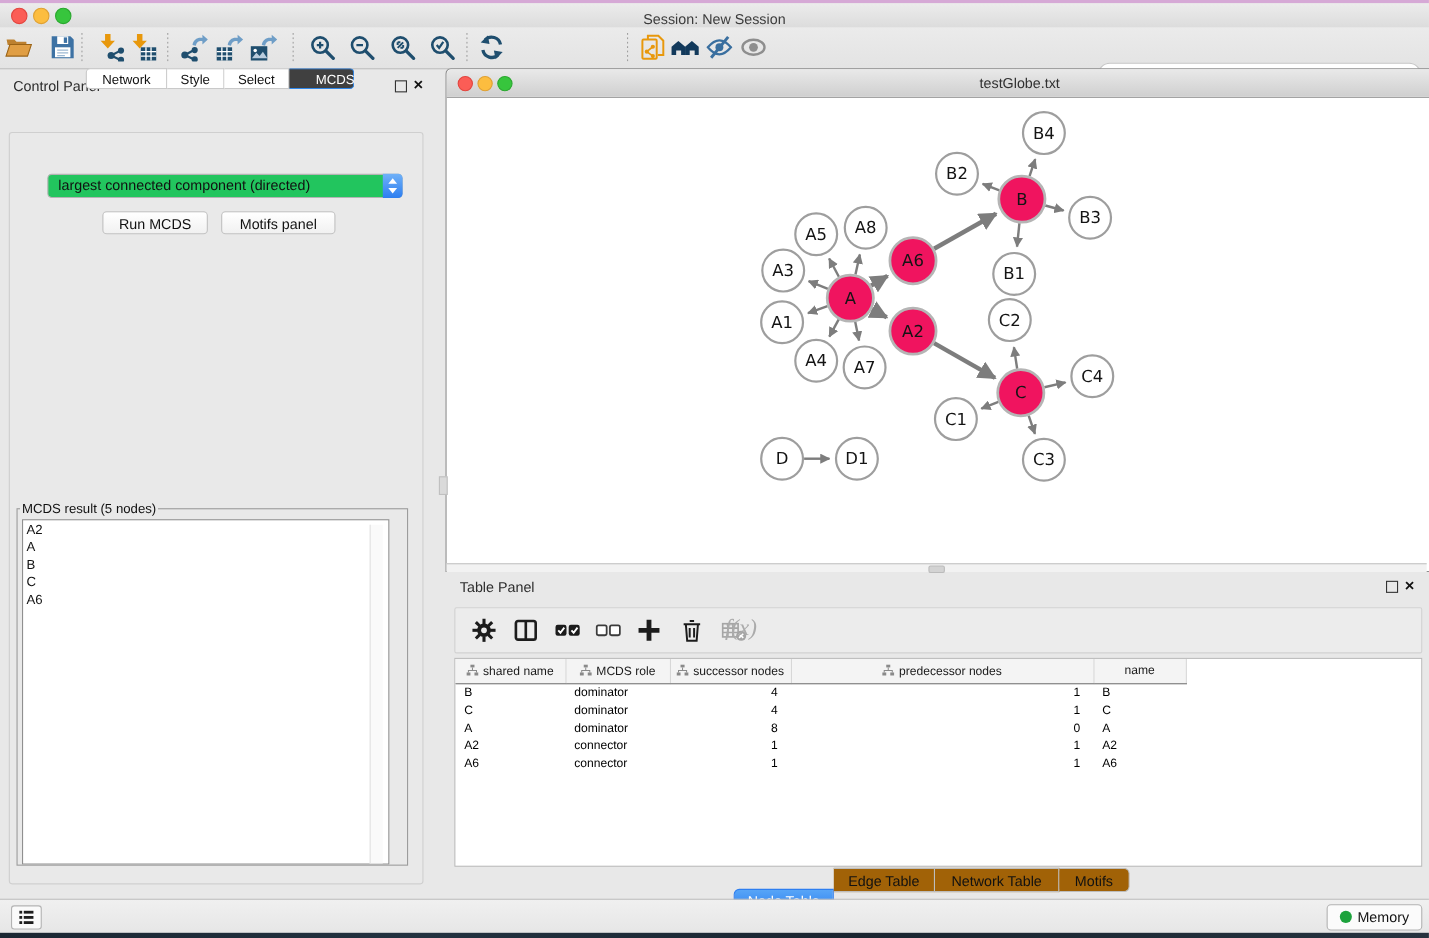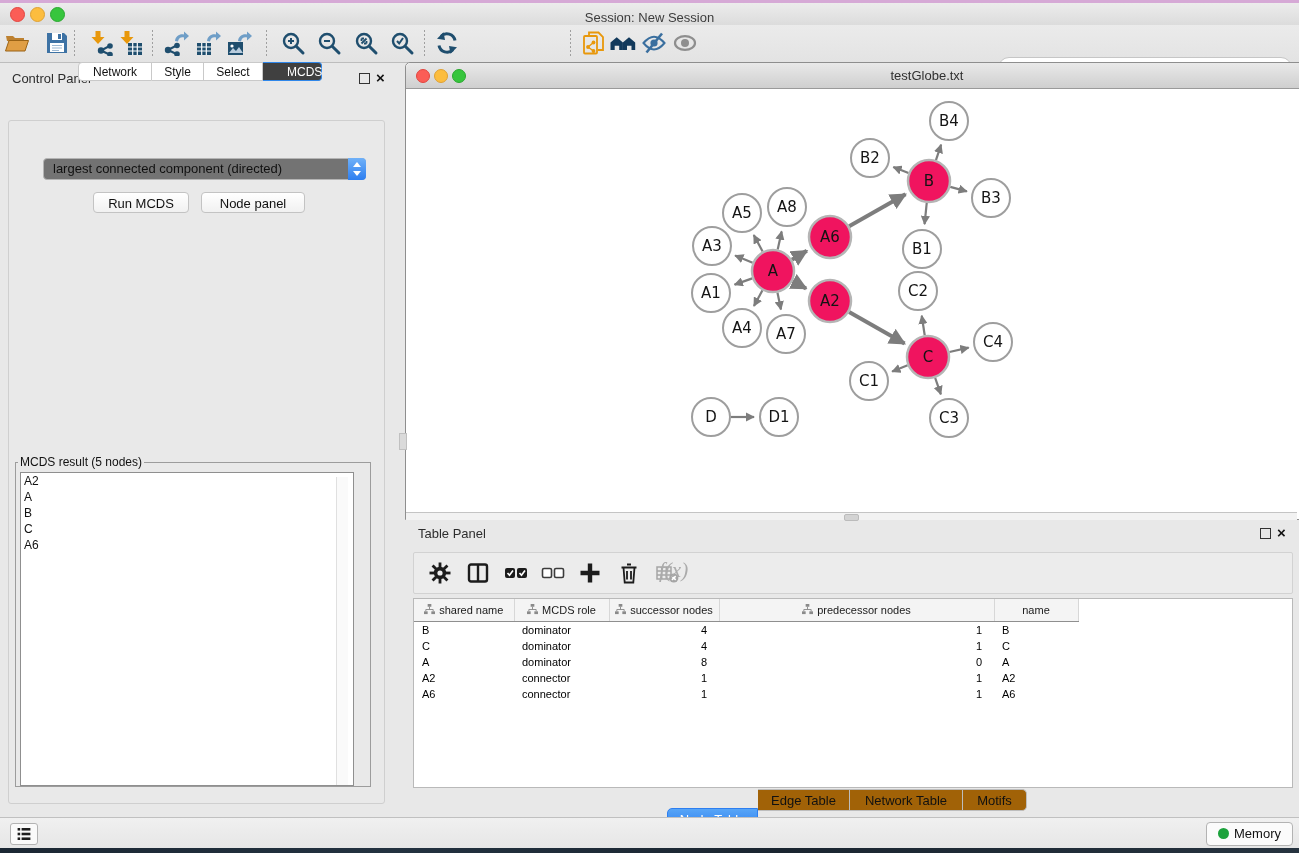--- a/index.html
+++ b/index.html
@@ -43,7 +43,7 @@
   #cp-body{left:8px;top:58px;width:375px;height:682px;background:#e9e9e9;
     border:1px solid #cfcfcf;border-radius:3px;}
   #opt-label{left:0;width:100%;top:16px;text-align:center;font-size:13px;color:#111;}
-  #criterion{left:34px;top:37px;width:312px;height:20px;background:#737373;border:1px solid #b4b4b4;
+  #criterion{left:34px;top:37px;width:312px;height:20px;background:#22c55e;border:1px solid #b4b4b4;
     border-radius:4px;font-size:13px;color:#111;line-height:20px;padding-left:9px;cursor:pointer;box-sizing:content-box;}
   #criterion .stepper{position:absolute;right:0;top:0;width:18px;height:22px;margin:-1px -1px 0 0;
     background:linear-gradient(#70b1f8,#2d7ef0);border-radius:0 4px 4px 0;}

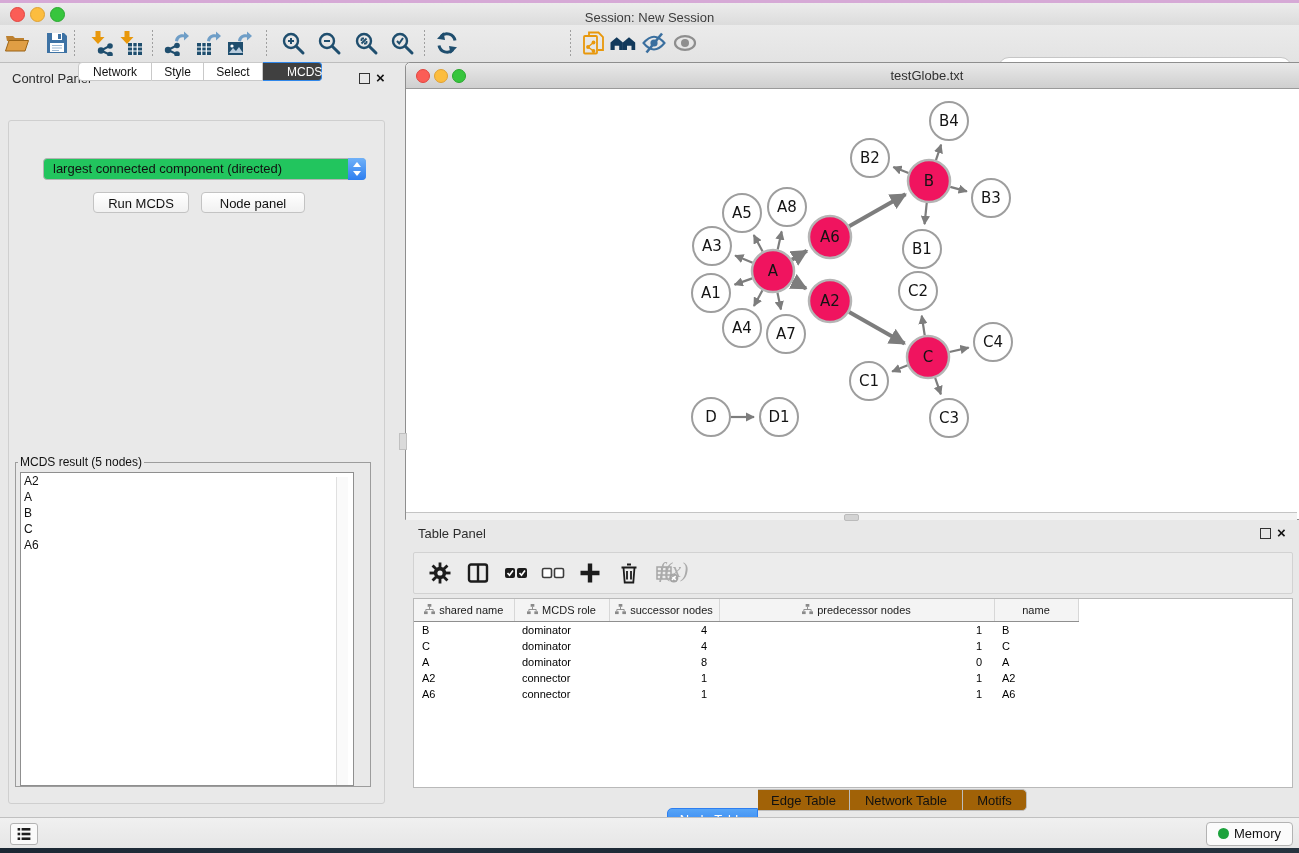--- a/index.html
+++ b/index.html
@@ -291,7 +291,7 @@
           </span>
       </div>
       <div class="pbutton" style="left:84px;width:96px">Run MCDS</div>
-      <div class="pbutton" style="left:192px;width:104px">Node panel</div>
+      <div class="pbutton" style="left:192px;width:104px">Motifs panel</div>
 
       <fieldset id="mcds-fieldset" class="abs">
         <legend>MCDS result (5 nodes)</legend>

